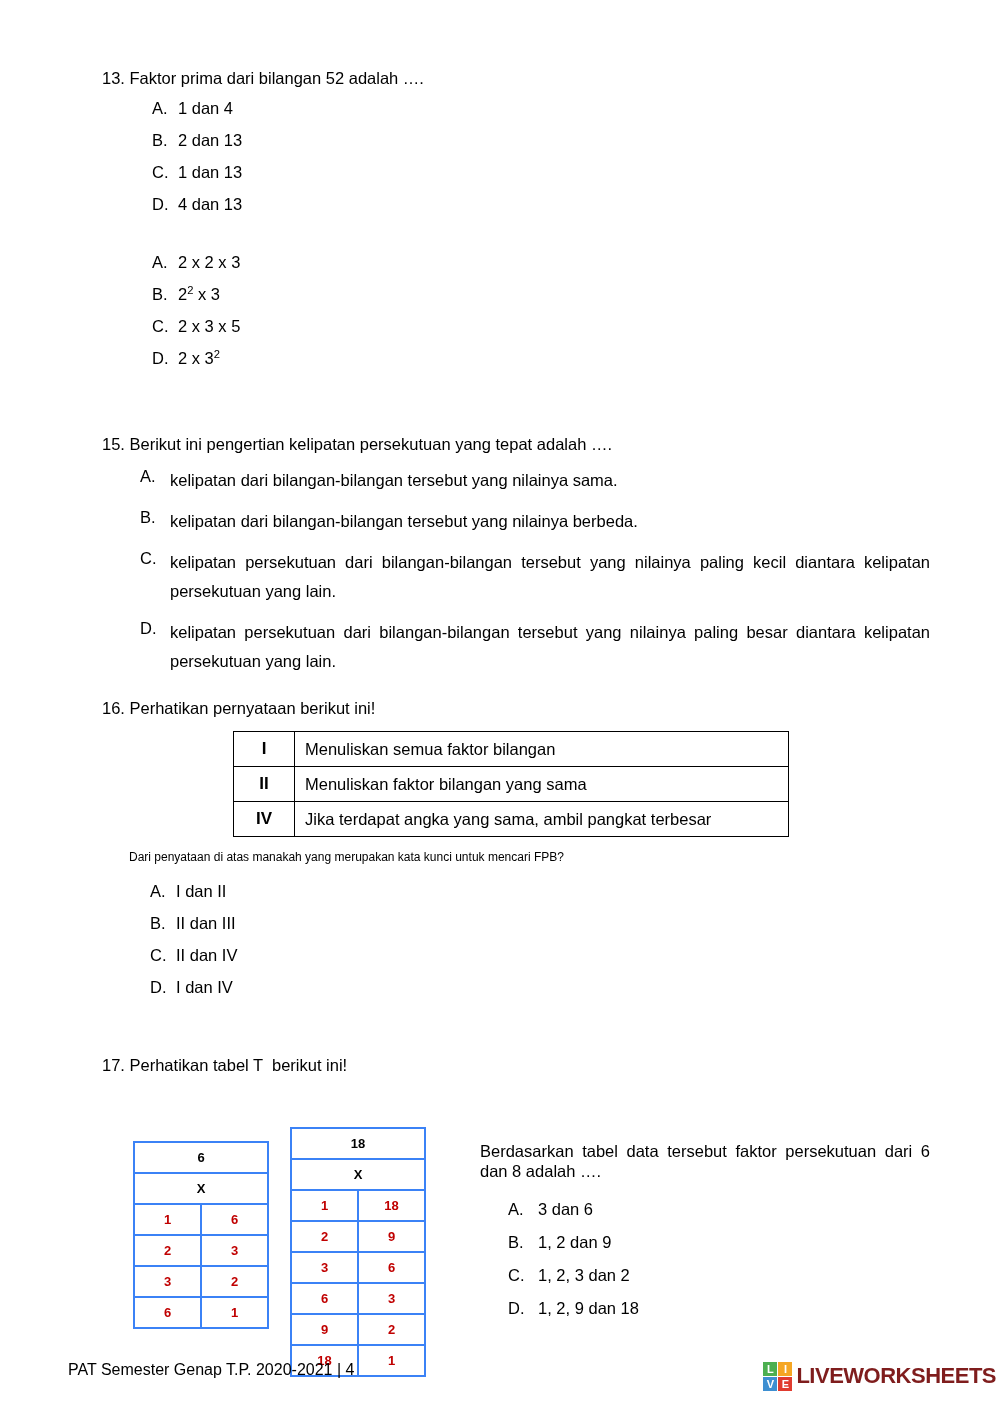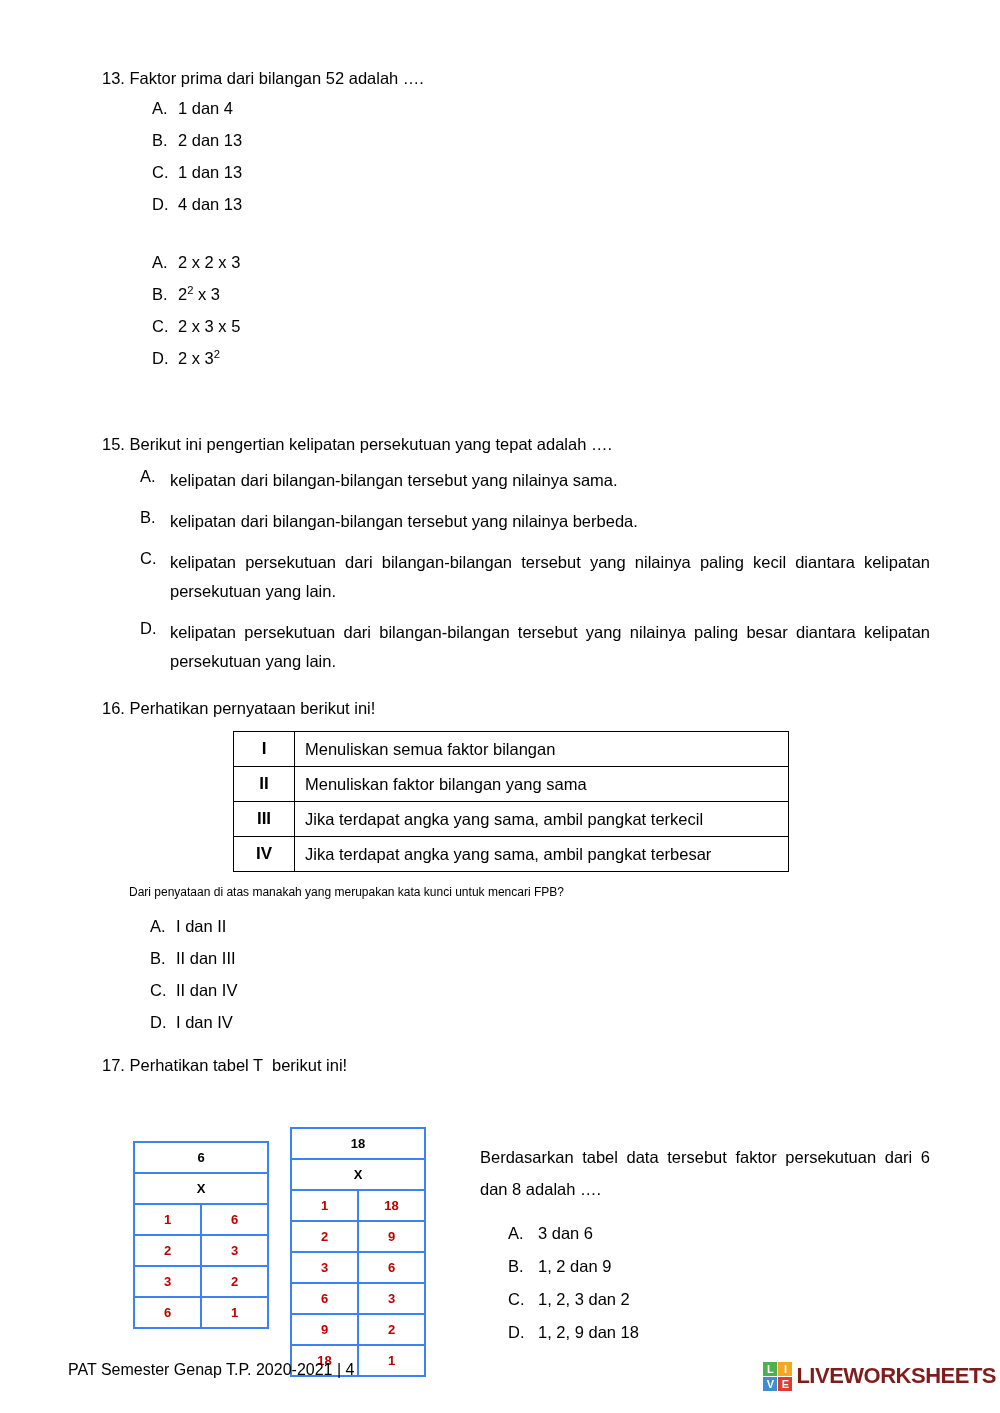--- a/index.html
+++ b/index.html
@@ -274,10 +274,6 @@
         <tr>
           <td class="roman">II</td>
           <td>Menuliskan faktor bilangan yang sama</td>
-        </tr>
-        <tr>
-          <td class="roman">III</td>
-          <td>Jika terdapat angka yang sama, ambil pangkat terkecil</td>
         </tr>
         <tr>
           <td class="roman">IV</td>

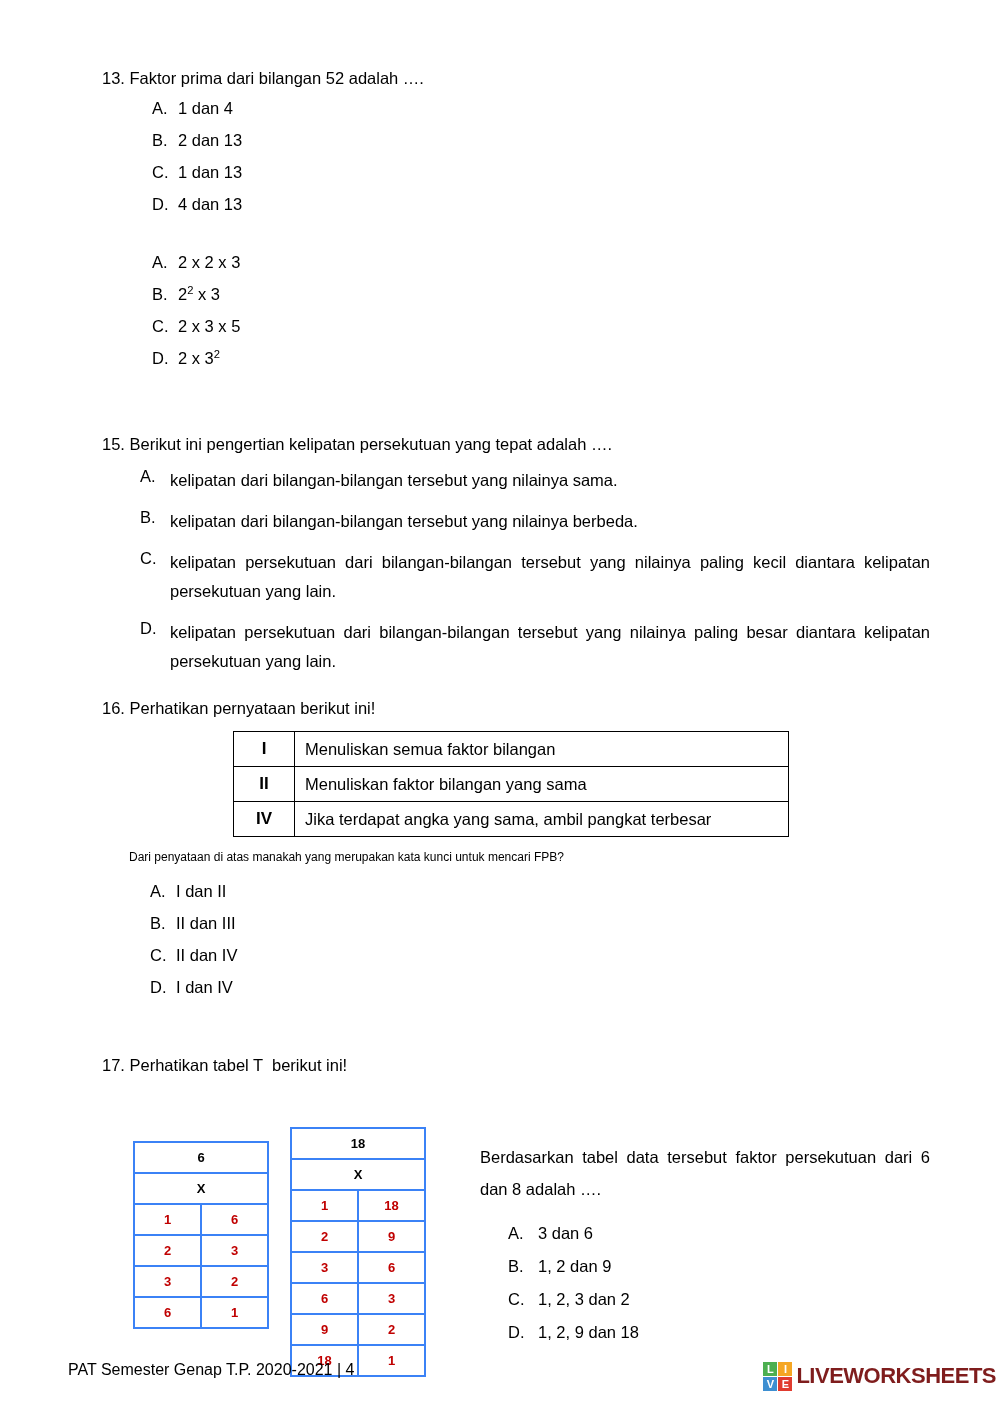--- a/index.html
+++ b/index.html
@@ -134,7 +134,7 @@
   }
   #q17 .rightcol .intro {
     font-size: 16.5px;
-    line-height: 32px;
+    line-height: 20px;
     text-align: justify;
     text-align-last: left;
   }

